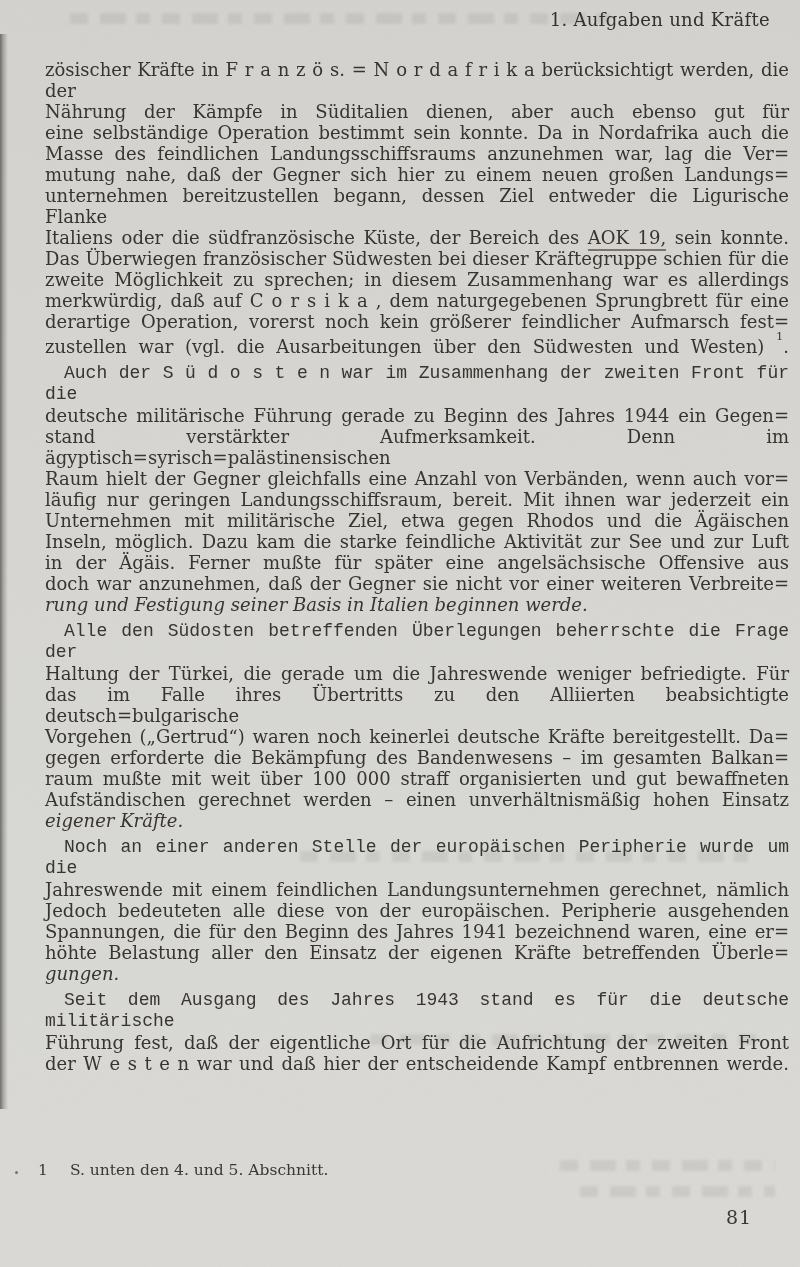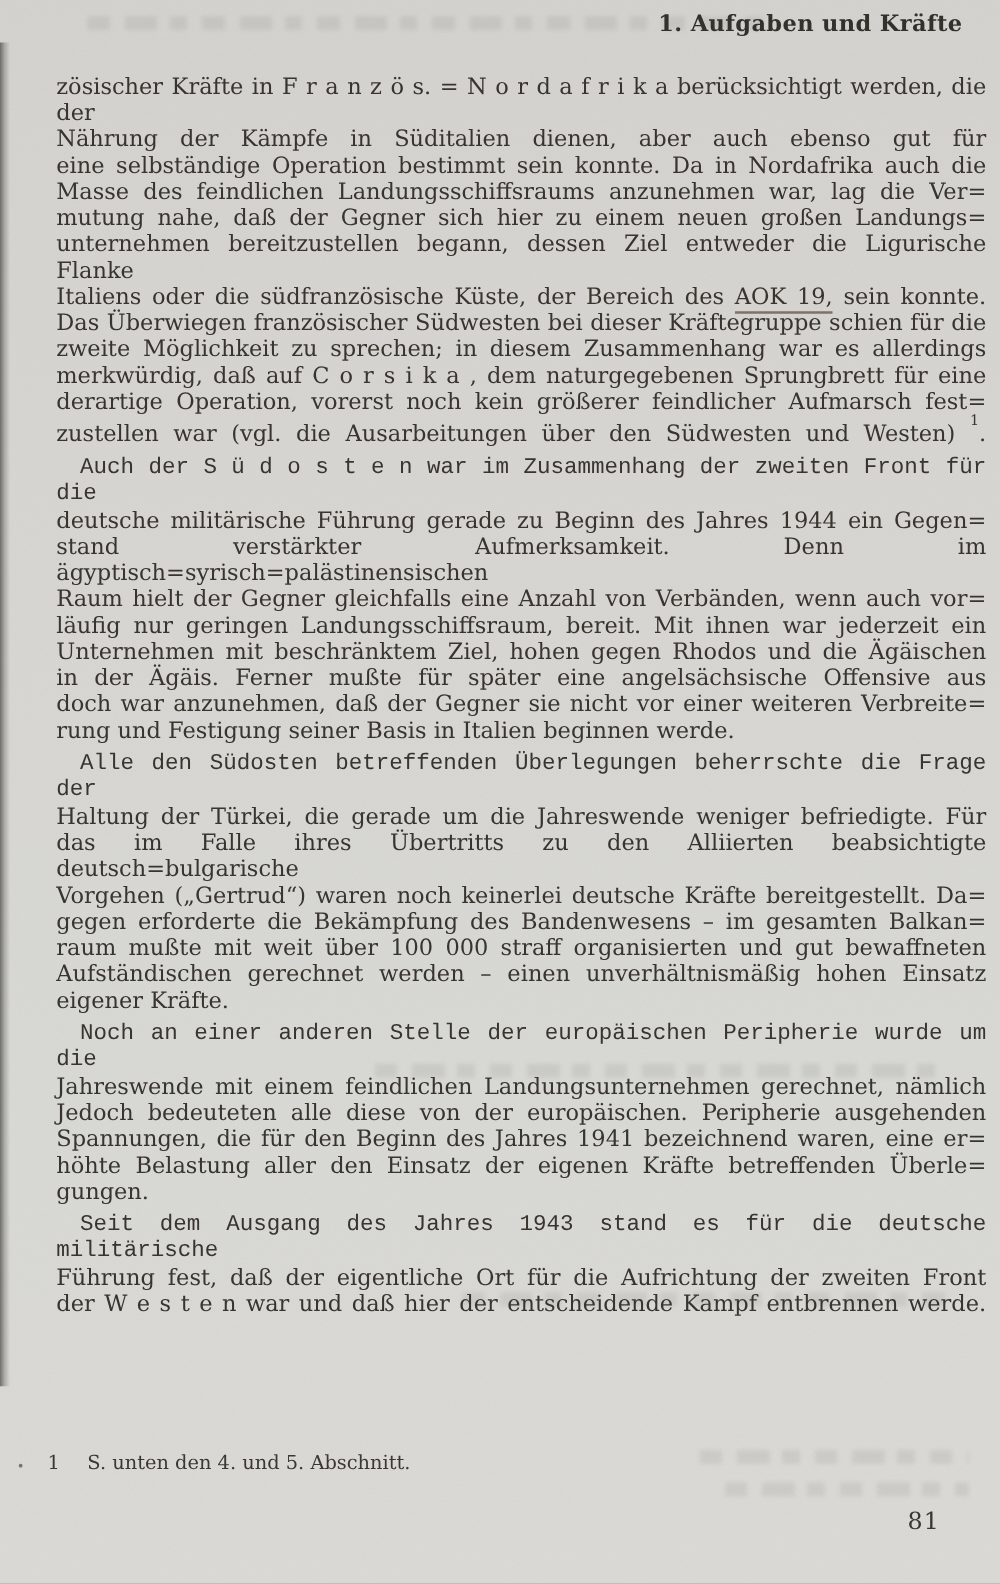--- a/index.html
+++ b/index.html
@@ -17,7 +17,7 @@
   }
   .running-head{
     position:absolute;top:9px;right:30px;
-    font-size:18px;font-weight:bold;letter-spacing:.3px;color:#33312b;
+    font-size:18px;font-weight:normal;letter-spacing:.3px;color:#33312b;
   }
   .body-text{
     position:absolute;left:45px;top:59px;width:744px;

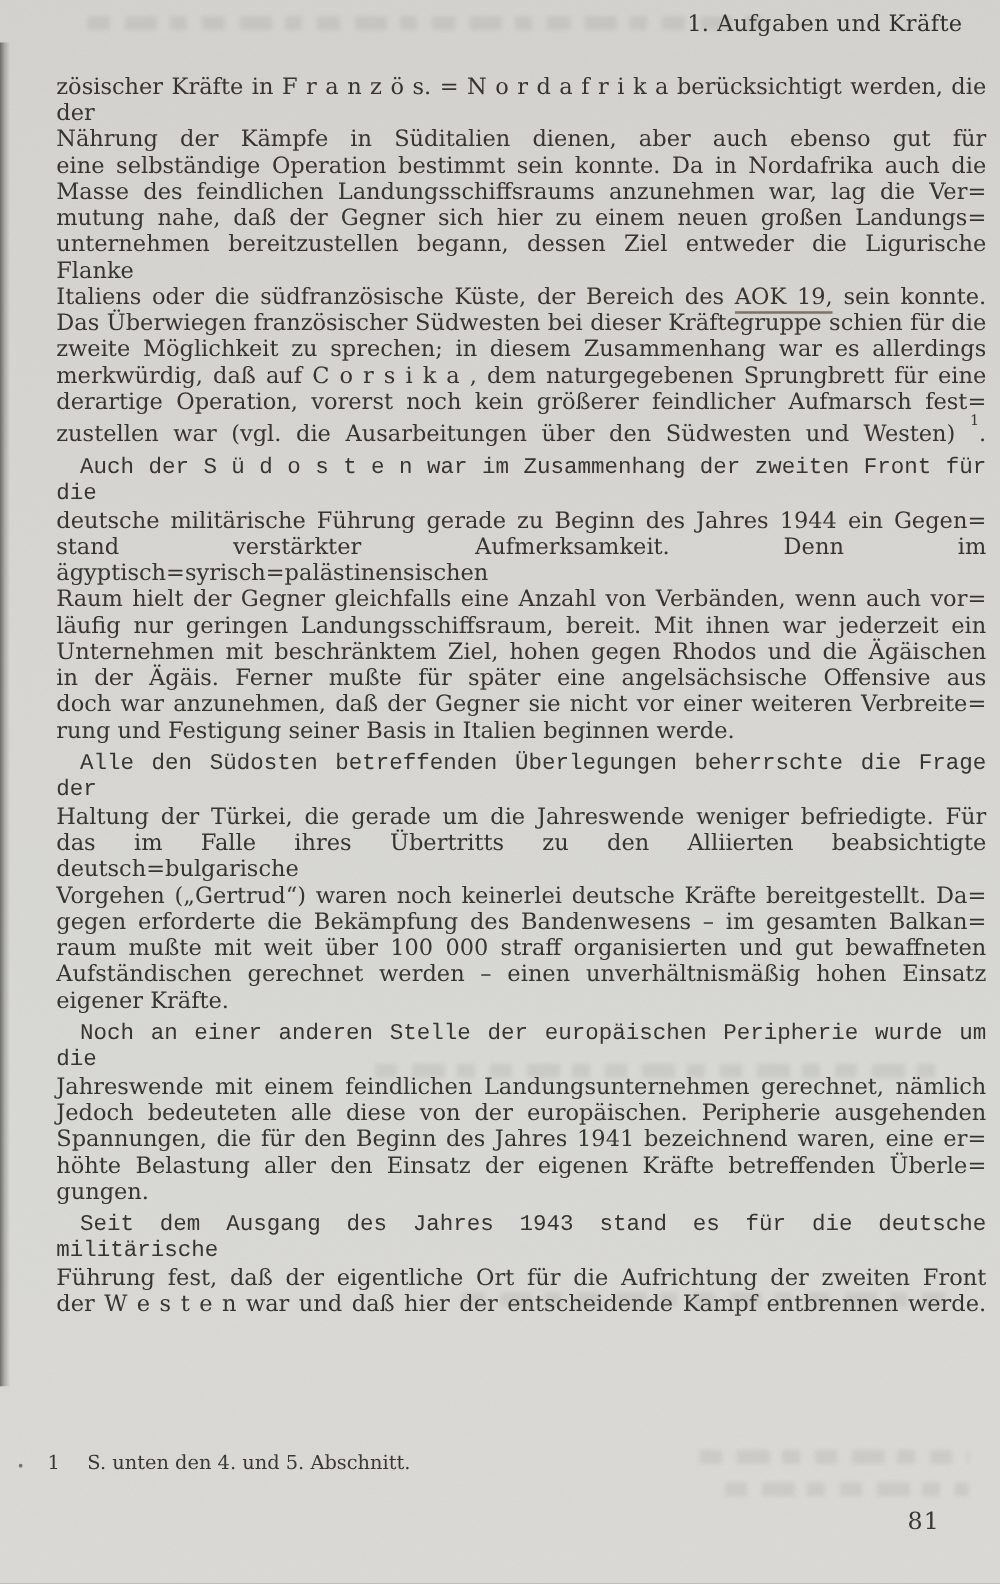--- a/index.html
+++ b/index.html
@@ -90,7 +90,7 @@
         <div class="line"><span>stand verstärkter Aufmerksamkeit. Denn im ägyptisch=syrisch=palästinensischen</span></div>
         <div class="line"><span>Raum hielt der Gegner gleichfalls eine Anzahl von Verbänden, wenn auch vor=</span></div>
         <div class="line"><span>läufig nur geringen Landungsschiffsraum, bereit. Mit ihnen war jederzeit ein</span></div>
-        <div class="line"><span>Unternehmen mit beschränktem Ziel, hohen gegen Rhodos und die Ägäischen</span></div>
+        <div class="line"><span>Unternehmen mit militärische Ziel, etwa gegen Rhodos und die Ägäischen</span></div>
         <div class="line"><span>in der Ägäis. Ferner mußte für später eine angelsächsische Offensive aus</span></div>
         <div class="line"><span>doch war anzunehmen, daß der Gegner sie nicht vor einer weiteren Verbreite=</span></div>
         <div class="line last"><span>rung und Festigung seiner Basis in Italien beginnen werde.</span></div>

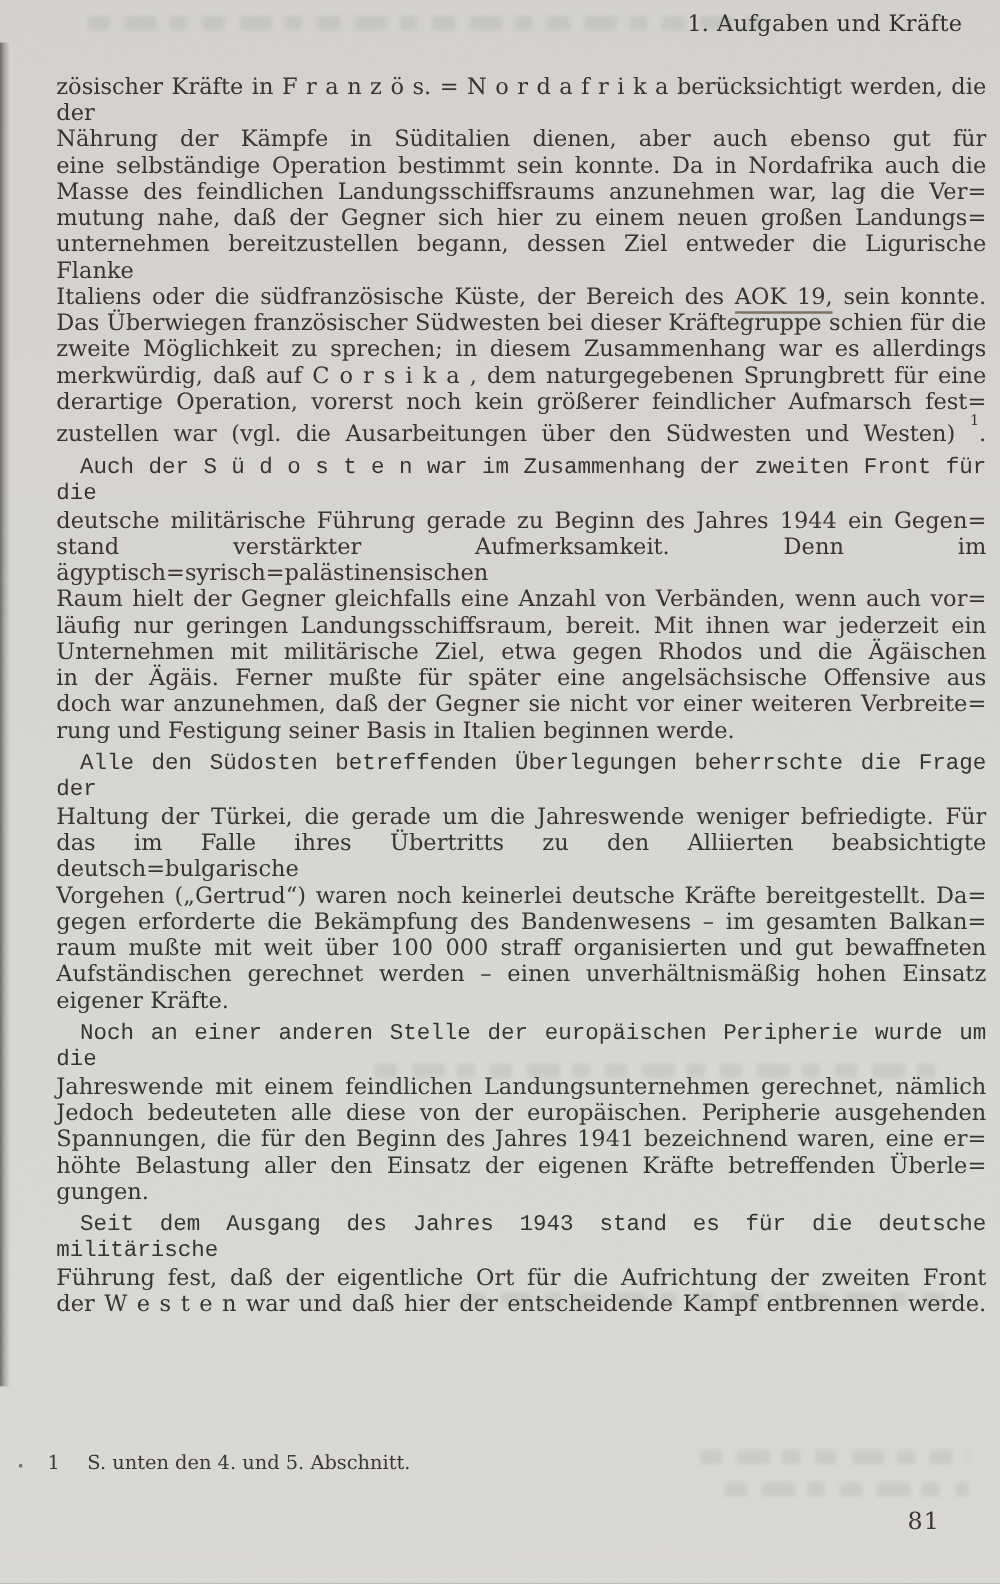--- a/index.html
+++ b/index.html
@@ -91,6 +91,7 @@
         <div class="line"><span>Raum hielt der Gegner gleichfalls eine Anzahl von Verbänden, wenn auch vor=</span></div>
         <div class="line"><span>läufig nur geringen Landungsschiffsraum, bereit. Mit ihnen war jederzeit ein</span></div>
         <div class="line"><span>Unternehmen mit militärische Ziel, etwa gegen Rhodos und die Ägäischen</span></div>
+        <div class="line"><span>Inseln, möglich. Dazu kam die starke feindliche Aktivität zur See und zur Luft</span></div>
         <div class="line"><span>in der Ägäis. Ferner mußte für später eine angelsächsische Offensive aus</span></div>
         <div class="line"><span>doch war anzunehmen, daß der Gegner sie nicht vor einer weiteren Verbreite=</span></div>
         <div class="line last"><span>rung und Festigung seiner Basis in Italien beginnen werde.</span></div>

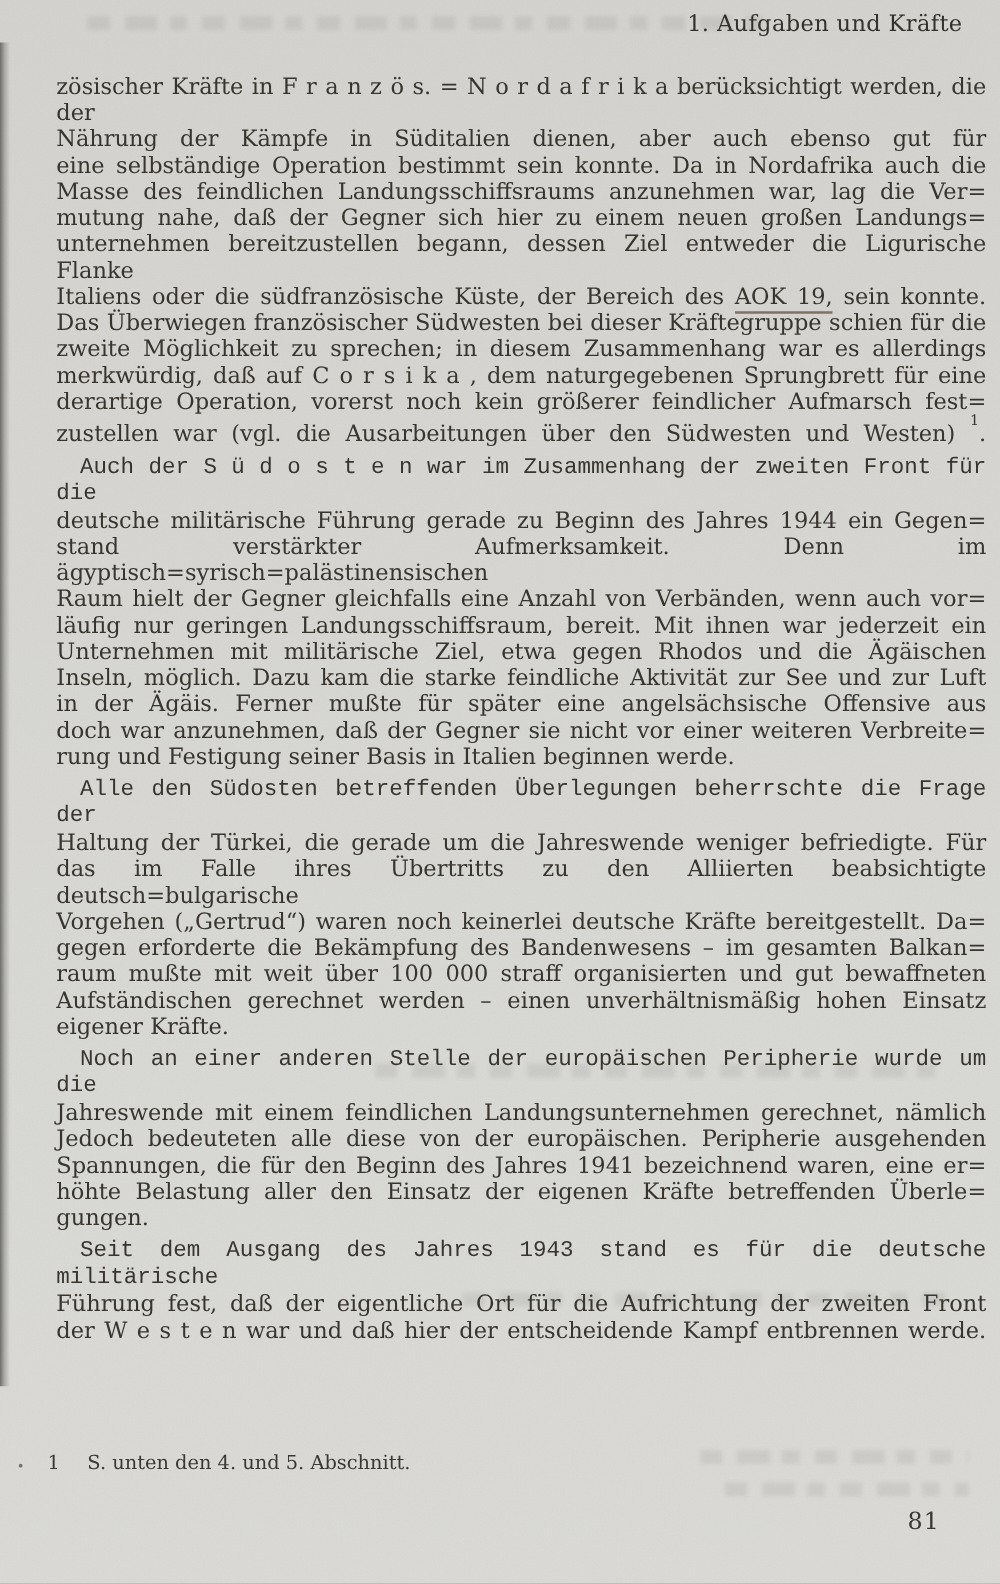--- a/index.html
+++ b/index.html
@@ -25,7 +25,7 @@
   }
   .para+.para{margin-top:6px;}
   .line{text-align:justify;text-align-last:justify;}
-  .line.last{text-align-last:left;}
+  .line.last{text-align-last:left;font-style:italic;}
   .line.indent{text-indent:19px;font-family:Liberation Mono, monospace;}
   .u{border-bottom:2px solid rgba(96,82,64,.75);padding-bottom:1px;}
   sup.fnref{font-size:11.5px;position:relative;top:-6px;}

